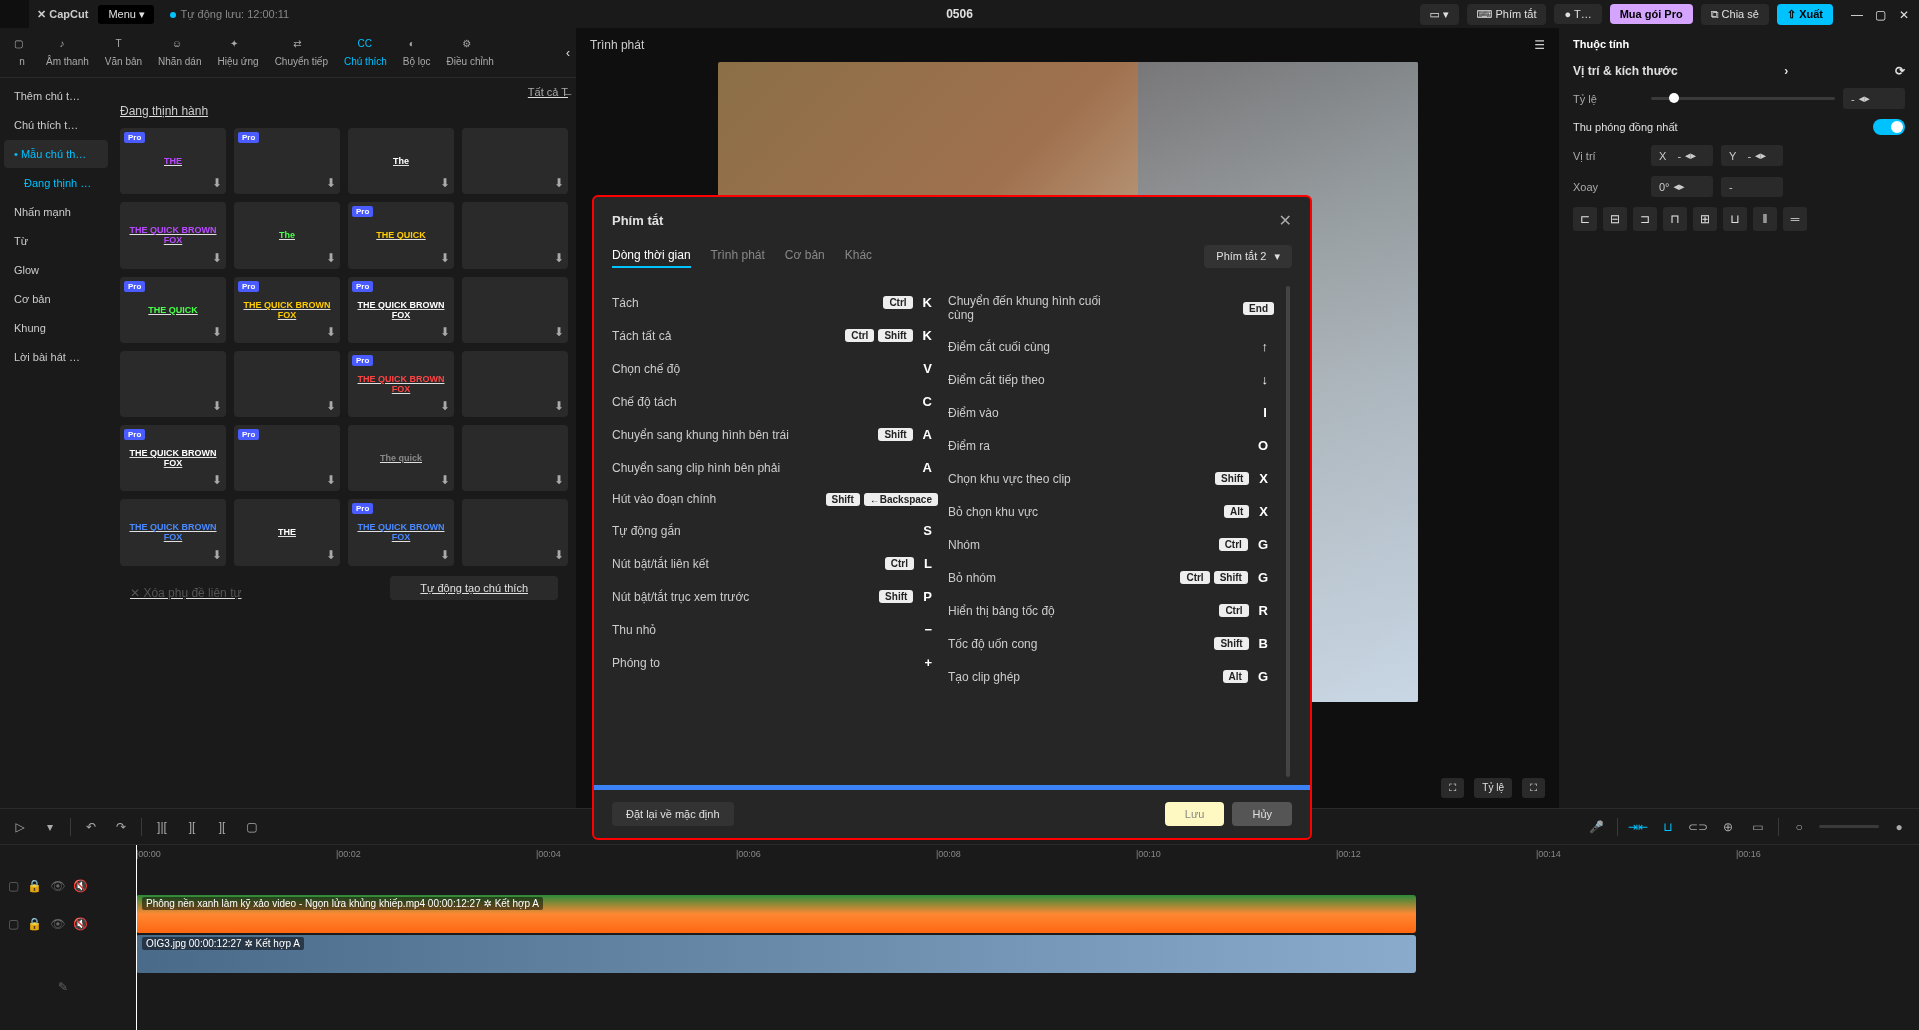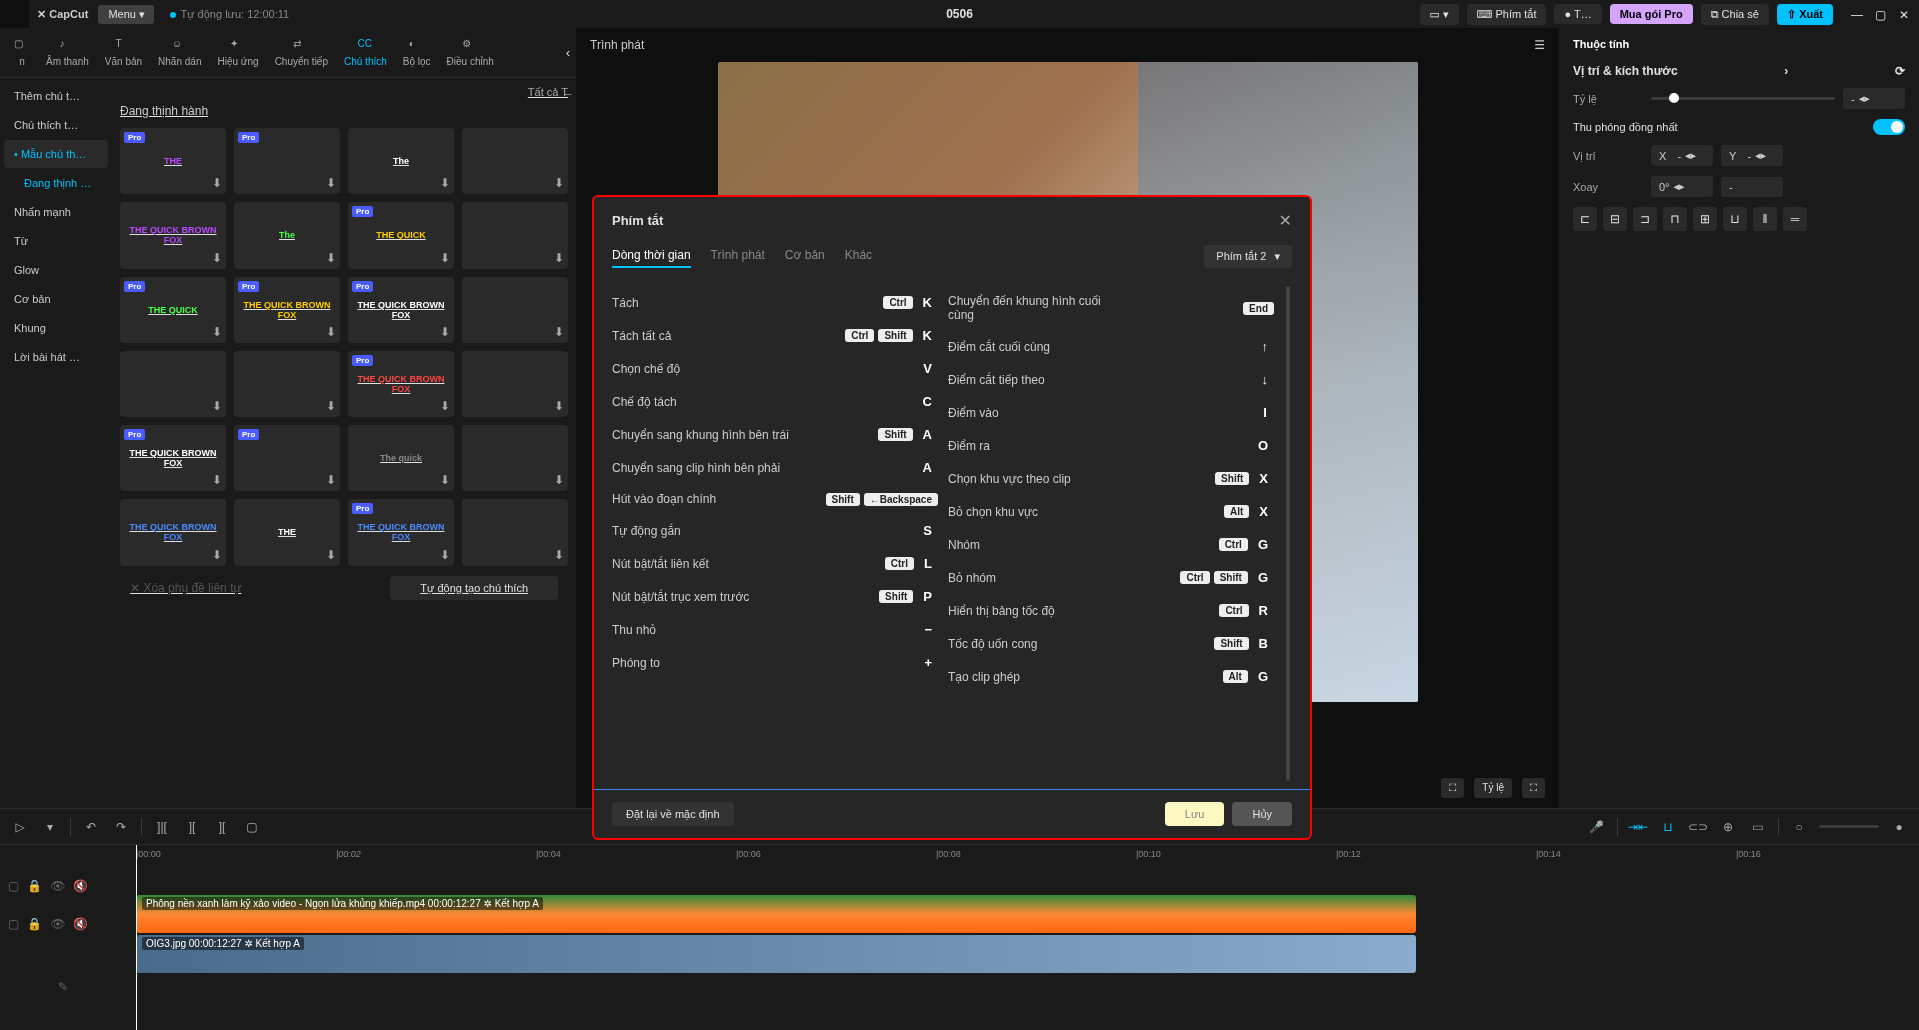--- a/index.html
+++ b/index.html
@@ -8,7 +8,7 @@
 
 .titlebar { height: 28px; background: #1a1a1a; display: flex; align-items: center; padding: 0 8px; gap: 10px; margin-left: 29px; }
 .logo { font-weight: bold; font-size: 11px; color: #ccc; }
-.menu-btn { background: #404040; padding: 3px 10px; border-radius: 3px; cursor: pointer; font-size: 11px; }
+.menu-btn { background: #000000; padding: 3px 10px; border-radius: 3px; cursor: pointer; font-size: 11px; }
 .autosave { color: #888; font-size: 11px; margin-left: 6px; }
 .autosave-dot { width: 6px; height: 6px; background: #00c2ff; border-radius: 50%; display: inline-block; margin-right: 4px; }
 .project-name { position: absolute; left: 50%; transform: translateX(-50%); font-size: 12px; font-weight: 600; }

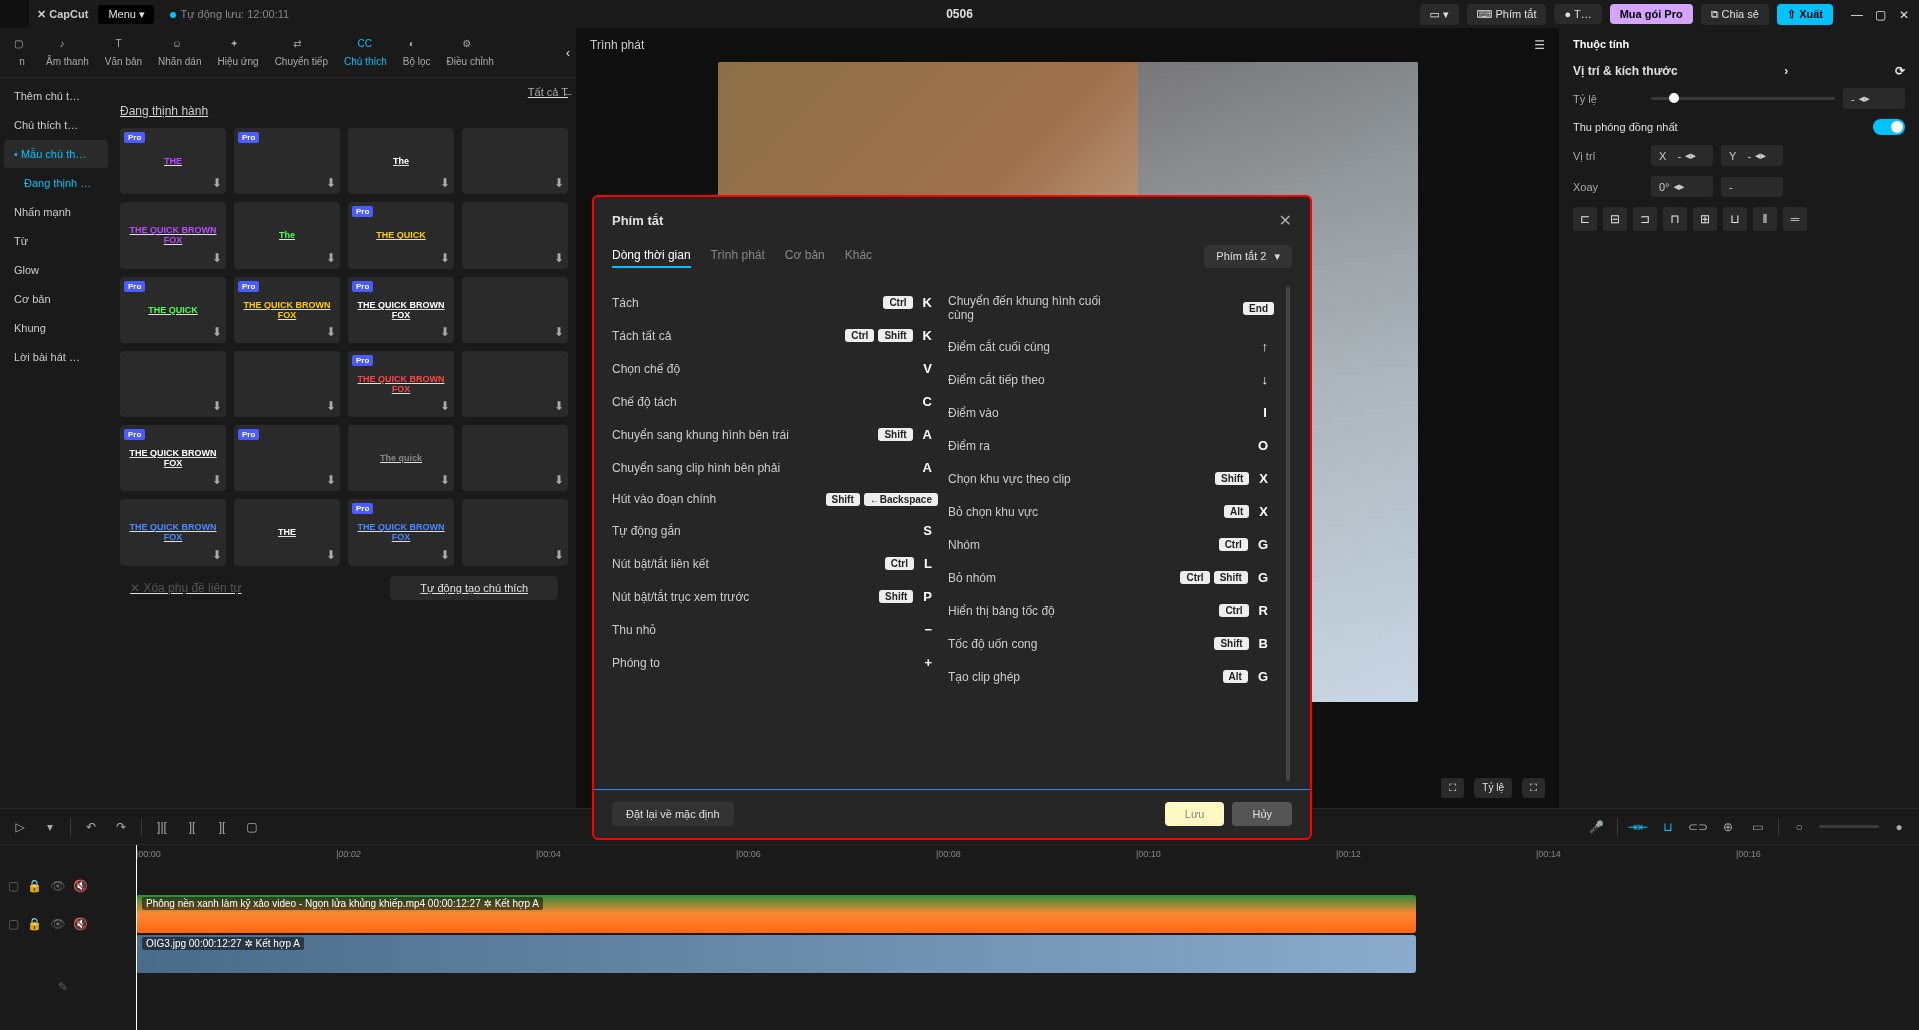--- a/index.html
+++ b/index.html
@@ -45,7 +45,7 @@
 .thumb-badge { position: absolute; top: 4px; left: 4px; background: #4a5bff; color: #fff; font-size: 8px; padding: 1px 4px; border-radius: 2px; font-weight: 600; }
 .thumb-dl { position: absolute; bottom: 4px; right: 4px; color: #aaa; font-size: 12px; }
 .thumb-text { font-size: 9px; font-weight: bold; text-align: center; }
-.thumb-footer { padding: 10px; display: flex; justify-content: space-between; align-items: center; }
+.thumb-footer { padding: 10px; display: flex; justify-content: space-between; align-items: flex-end; }
 .auto-caption-btn { background: #2a2a2a; padding: 6px 30px; border-radius: 4px; font-size: 11px; cursor: pointer; }
 
 

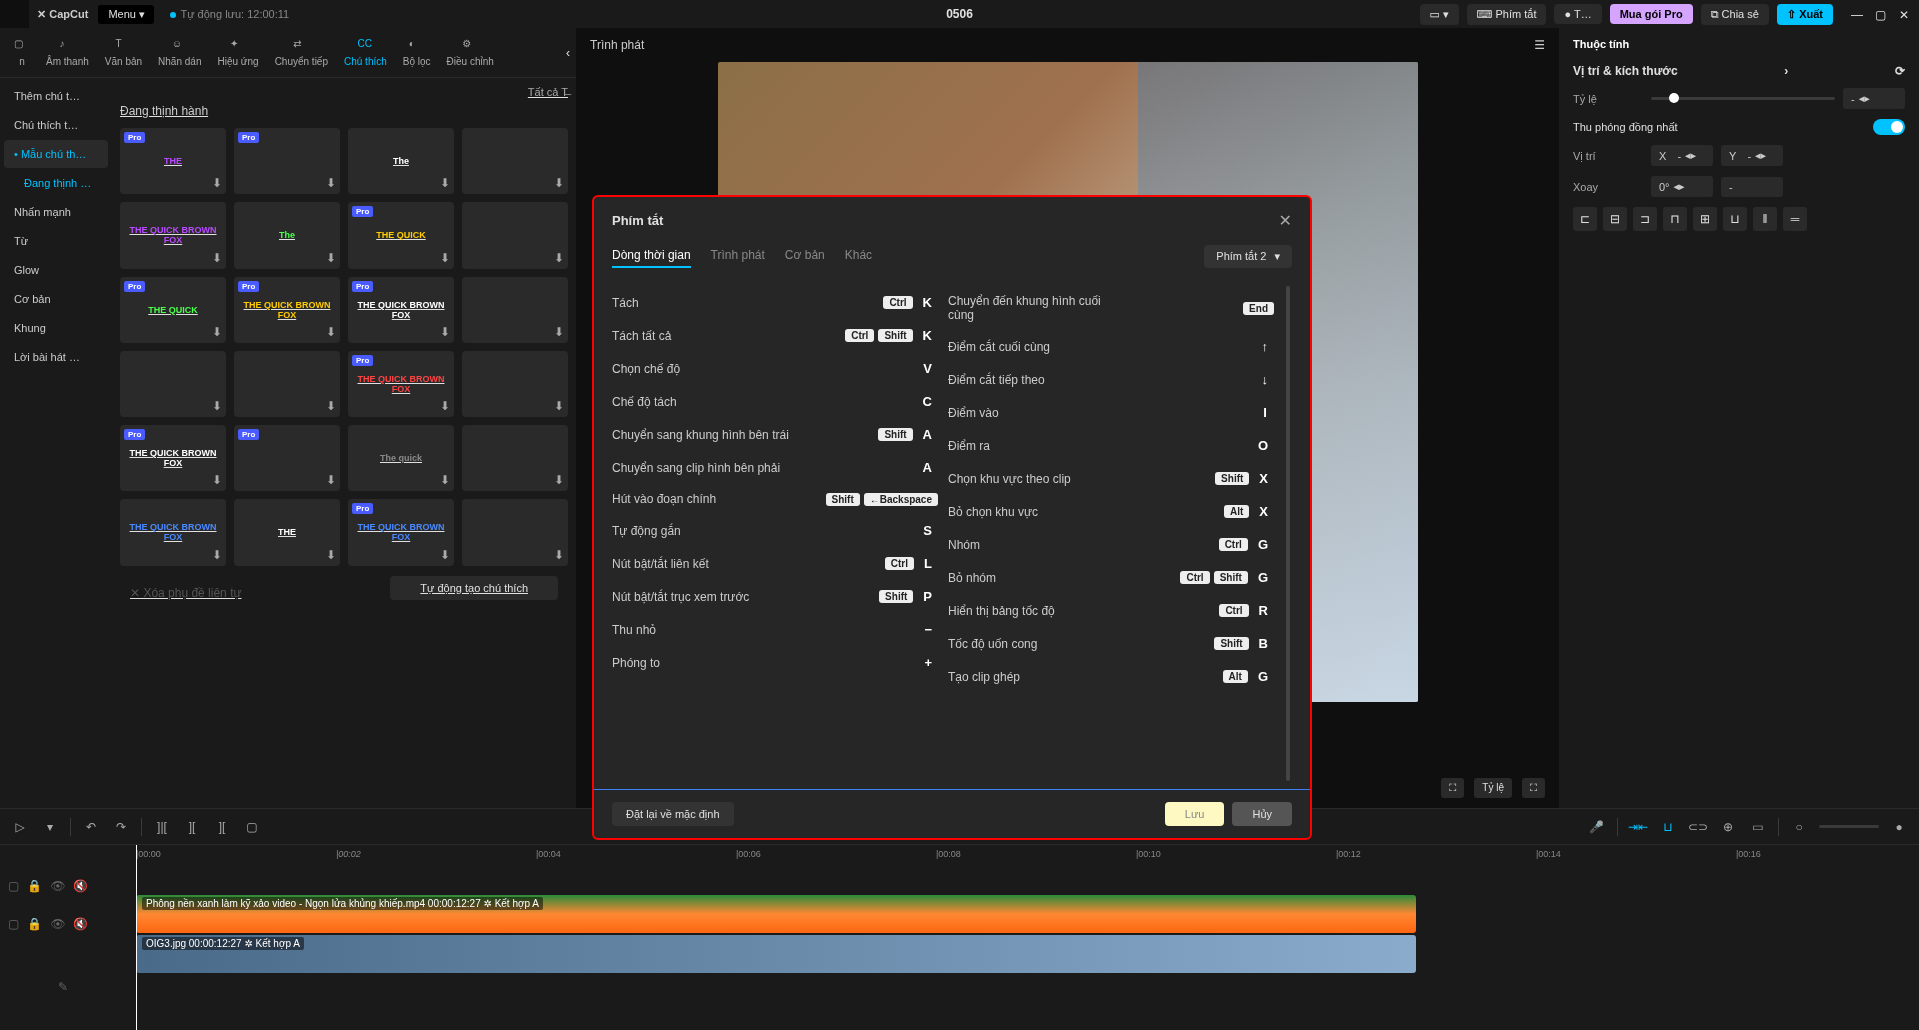--- a/index.html
+++ b/index.html
@@ -109,7 +109,7 @@
 .shortcut-keys { display: flex; gap: 4px; align-items: center; }
 .key { background: #eee; color: #222; padding: 1px 6px; border-radius: 3px; font-size: 10px; font-weight: 600; min-width: 18px; text-align: center; }
 .key.letter { background: transparent; color: #fff; font-size: 13px; font-weight: 700; }
-.modal-footer { display: flex; justify-content: space-between; align-items: center; padding: 12px 18px; border-top: 1px solid #3b82f6; }
+.modal-footer { display: flex; justify-content: space-between; align-items: center; padding: 12px 18px; border-top: 5px solid #3b82f6; }
 .reset-btn { background: #333; padding: 6px 14px; border-radius: 4px; font-size: 11px; cursor: pointer; }
 .footer-right { display: flex; gap: 8px; }
 .save-btn { background: #fef9c3; color: #888; padding: 6px 20px; border-radius: 4px; font-size: 11px; cursor: pointer; }

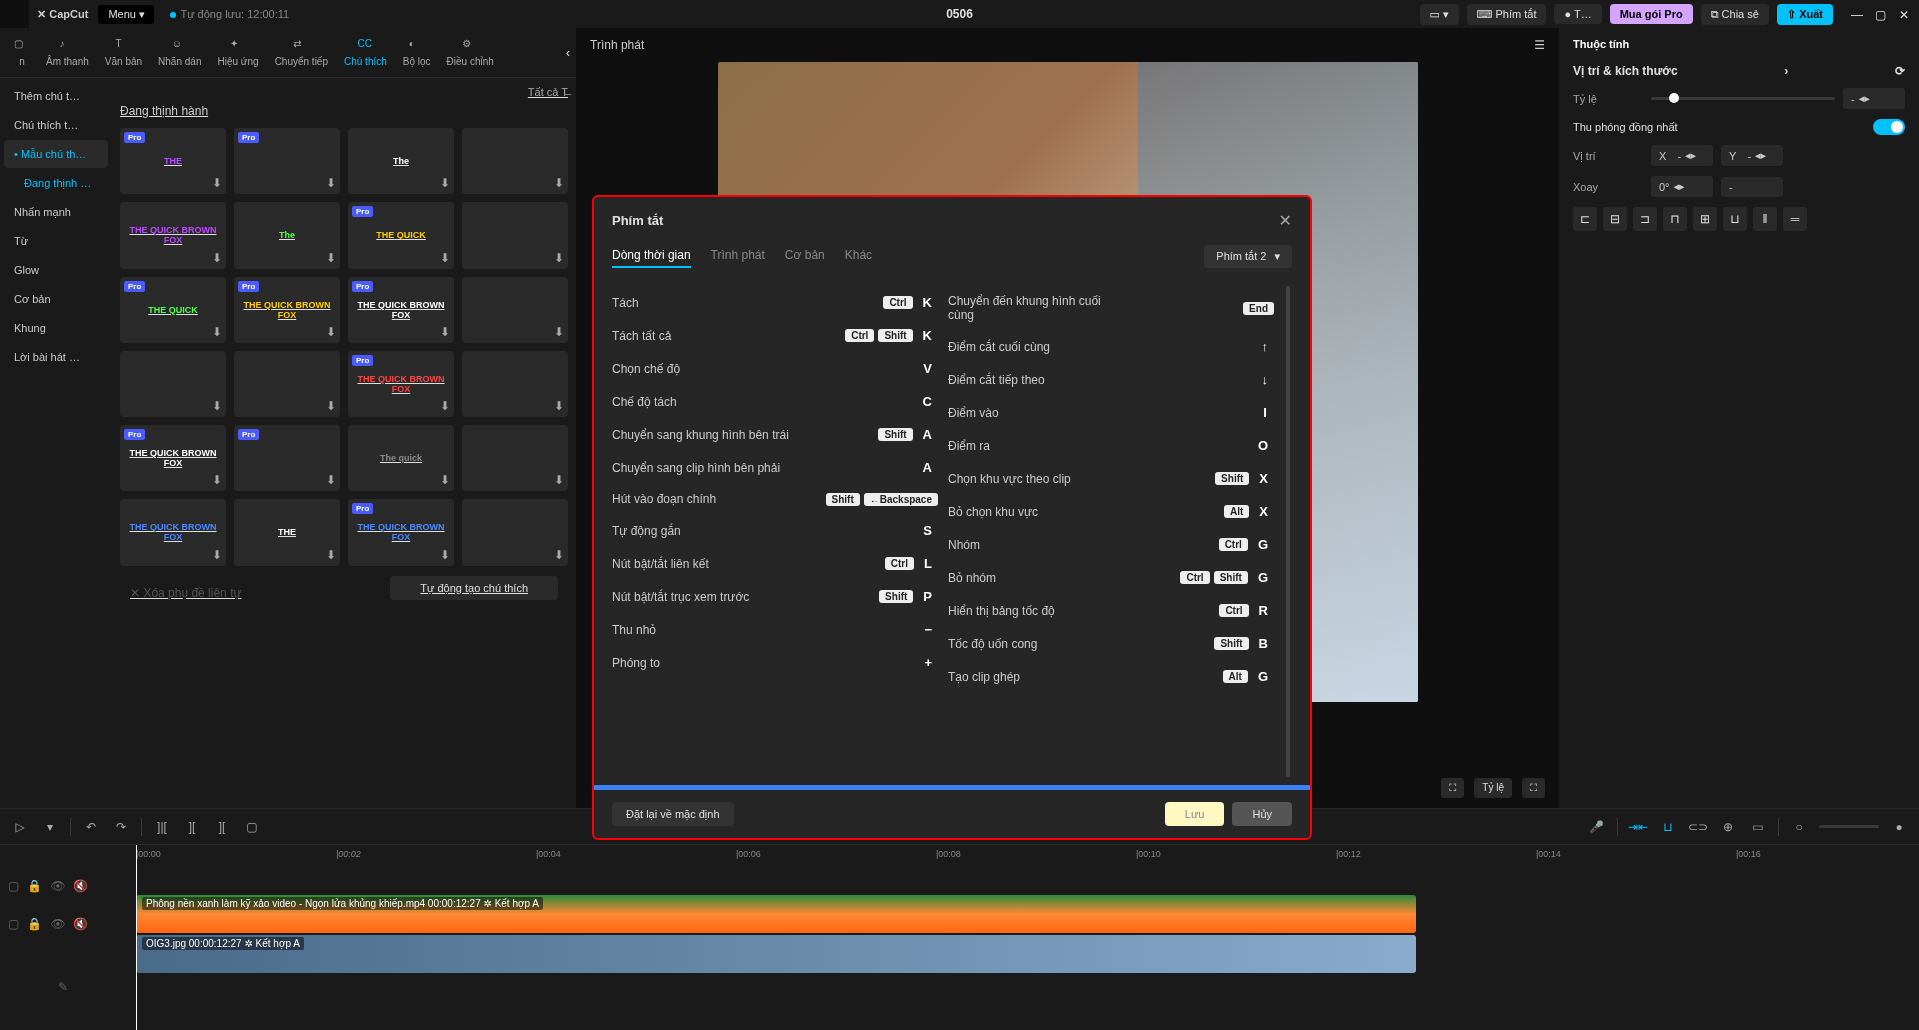--- a/index.html
+++ b/index.html
@@ -429,7 +429,7 @@
     <div class="timeline-tracks">
       <div class="ruler" id="ruler">
           <span class="ruler-tick" style="left: 10px;">|00:00</span>
-          <span class="ruler-tick" style="left: 210px; font-style: italic;">|00:02</span>
+          <span class="ruler-tick" style="left: 210px;">|00:02</span>
           <span class="ruler-tick" style="left: 410px;">|00:04</span>
           <span class="ruler-tick" style="left: 610px;">|00:06</span>
           <span class="ruler-tick" style="left: 810px;">|00:08</span>

